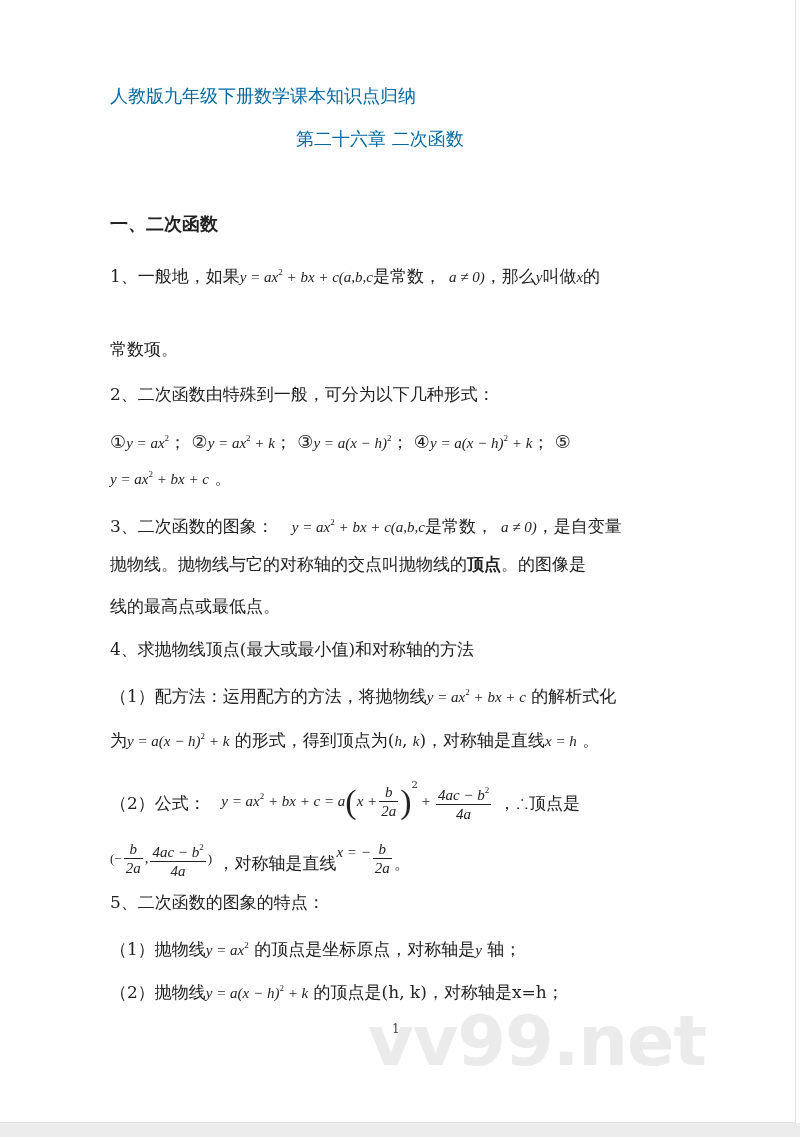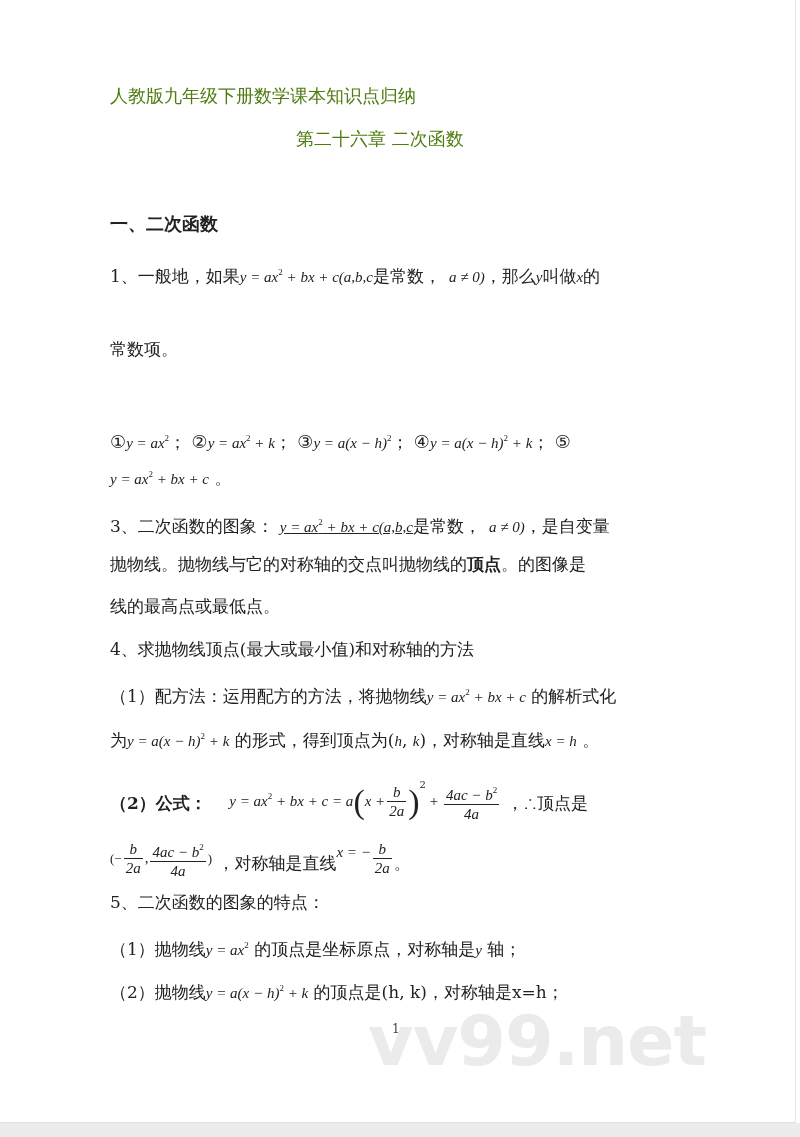--- a/index.html
+++ b/index.html
@@ -17,7 +17,7 @@
       position:absolute; left:0; top:1123px; width:800px; height:14px; background:#ececec;
     }
     .line { position:absolute; left:110px; font-size:17px; white-space:nowrap; line-height:24px; }
-    .title { position:absolute; font-family:"DejaVu Sans","Liberation Sans",sans-serif; font-size:18px; color:#4d7c0f; white-space:nowrap; }
+    .title { position:absolute; font-family:"DejaVu Sans","Liberation Sans",sans-serif; font-size:18px; color:#0369a1; white-space:nowrap; }
     .h1 { position:absolute; left:110px; top:212px; font-family:"DejaVu Sans","Liberation Sans",sans-serif; font-weight:bold; font-size:18px; }
     .m { font-family:"Liberation Serif","DejaVu Serif",serif; font-style:italic; font-size:15px; }
     .mu { font-family:"Liberation Serif","DejaVu Serif",serif; font-size:15px; }

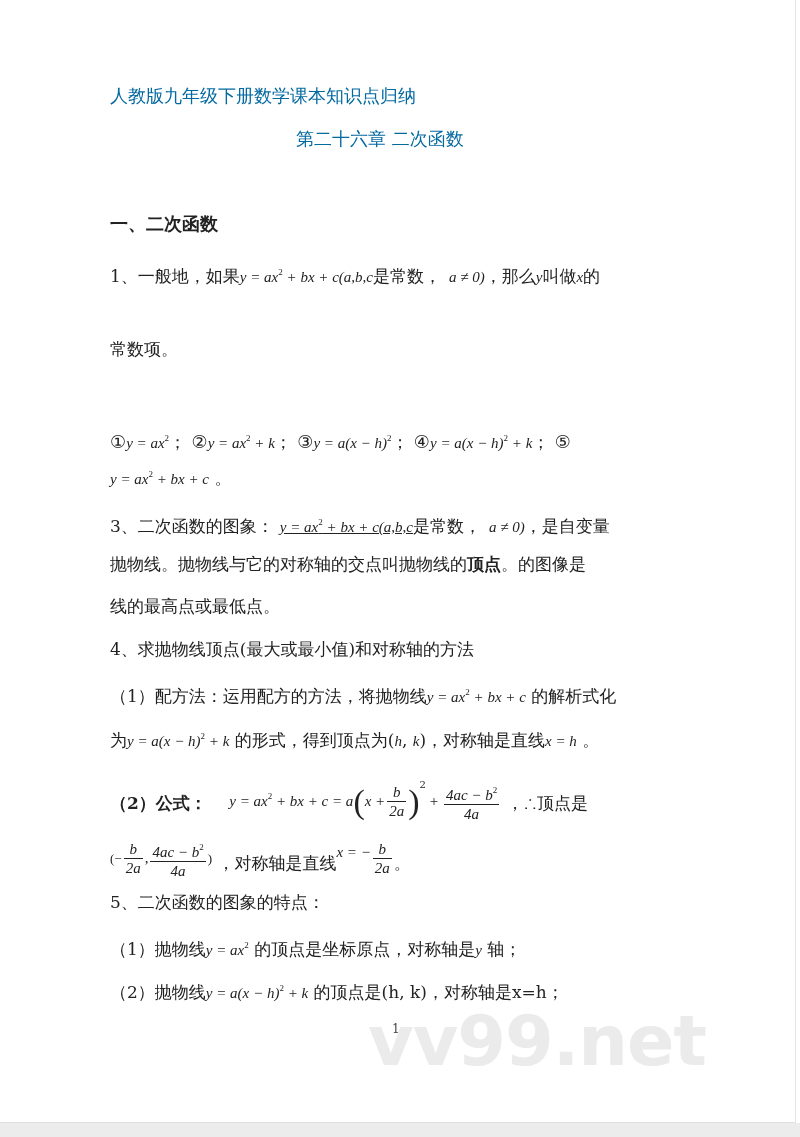--- a/index.html
+++ b/index.html
@@ -49,6 +49,7 @@
   </div>
   <div class="line" style="top:337px;">常数项。</div>
 
+  <div class="line" style="top:382px;">2、二次函数由特殊到一般，可分为以下几种形式：</div>
   <div class="line" style="top:426px;">
     <span class="circ">①</span><span class="m">y = ax<span class="sup">2</span></span><span>；</span>
     <span class="circ">②</span><span class="m">y = ax<span class="sup">2</span> + k</span><span>；</span>

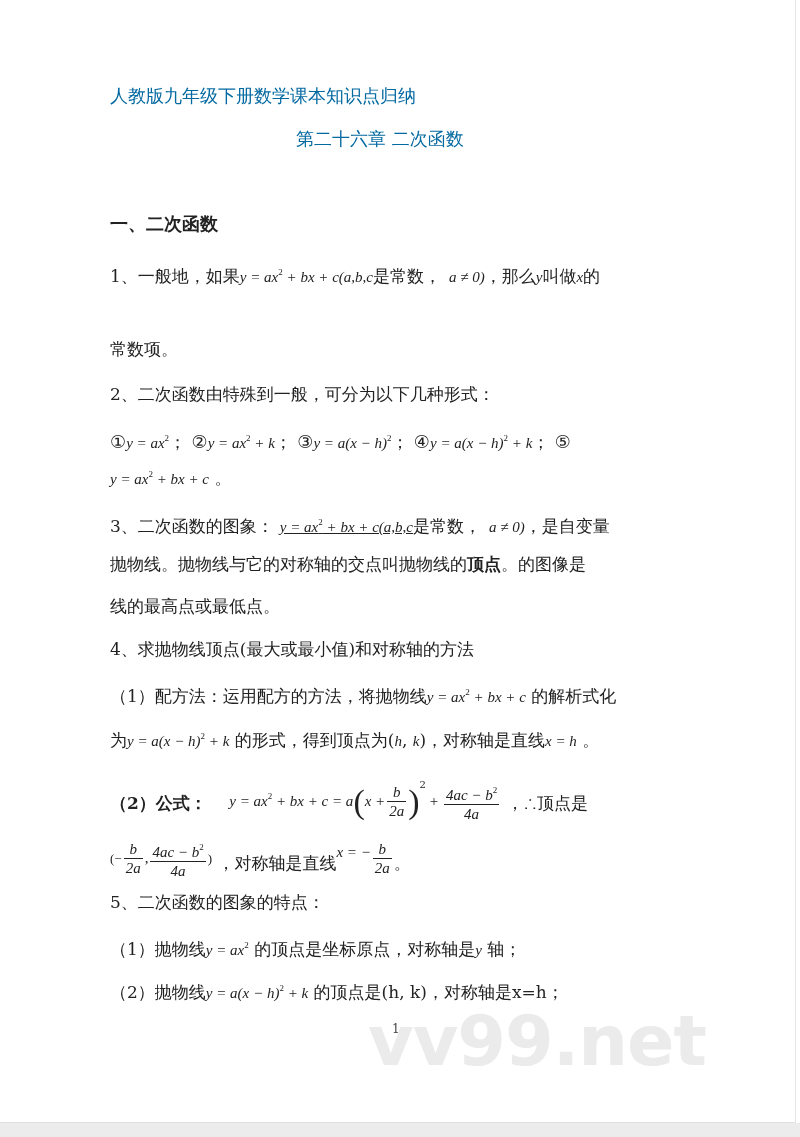--- a/index.html
+++ b/index.html
@@ -62,7 +62,7 @@
   </div>
 
   <div class="line" style="top:510px;">
-    <span>3、二次函数的图象：</span><span class="m" style="margin-left:6px;text-decoration:underline;">y = ax<span class="sup">2</span> + bx + c(a,b,c</span><span>是常数，</span><span class="m" style="margin-left:8px;">a ≠ 0)</span><span>，是自变量</span>
+    <span>3、二次函数的图象：</span><span class="m" style="margin-left:18px;">y = ax<span class="sup">2</span> + bx + c(a,b,c</span><span>是常数，</span><span class="m" style="margin-left:8px;">a ≠ 0)</span><span>，是自变量</span>
   </div>
   <div class="line" style="top:552px;">
     <span>抛物线。抛物线与它的对称轴的交点叫抛物线的</span><span class="bold">顶点</span><span>。的图像是</span>

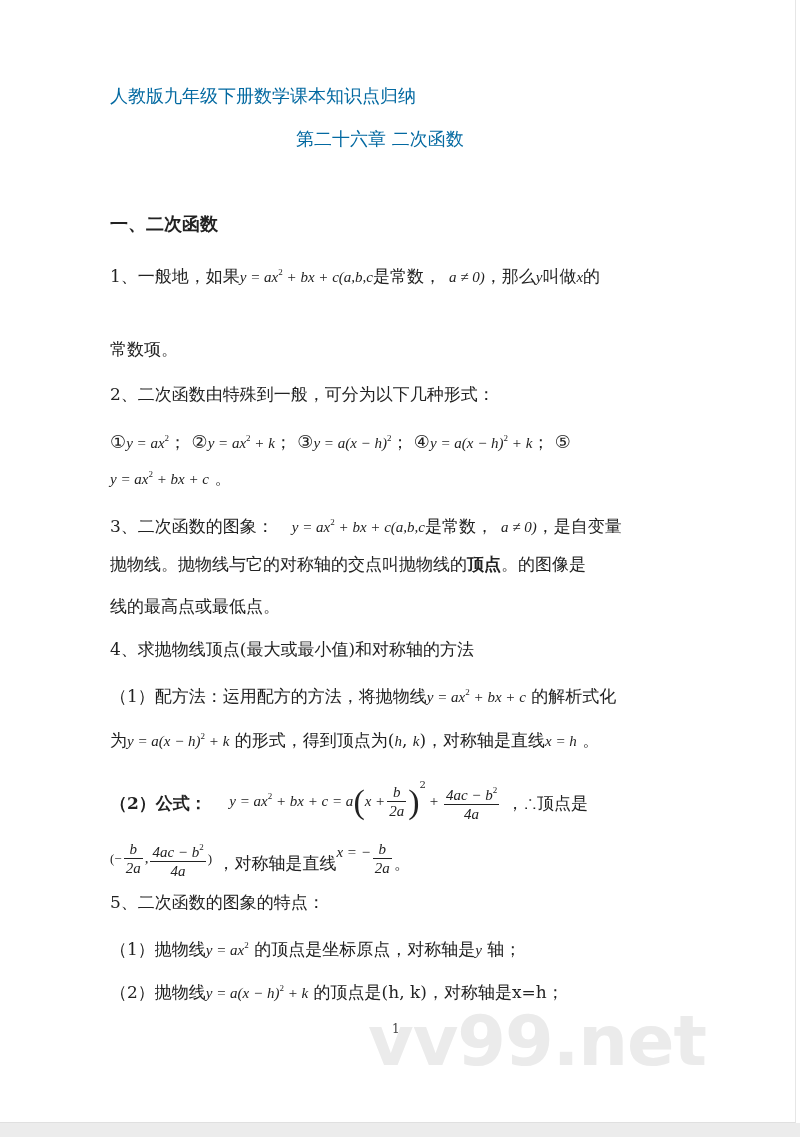--- a/index.html
+++ b/index.html
@@ -78,7 +78,7 @@
   </div>
 
   <div class="line" style="top:770px;height:50px;line-height:50px;">
-    <span style="vertical-align:-8px;font-weight:bold;">（2）公式：</span>
+    <span style="vertical-align:-8px;">（2）公式：</span>
     <span style="display:inline-block;vertical-align:top;margin-top:-10px;margin-left:17px;">
       <span class="m">y = ax<span class="sup">2</span> + bx + c = a</span><span class="bigparen">(</span><span class="m">x +</span><span class="frac"><span class="num">b</span><span class="den">2a</span></span><span class="bigparen">)</span><span class="sup" style="vertical-align:18px;font-size:10px;">2</span><span class="mu"> + </span><span class="frac"><span class="num">4ac − b<span class="sup">2</span></span><span class="den">4a</span></span>
     </span>

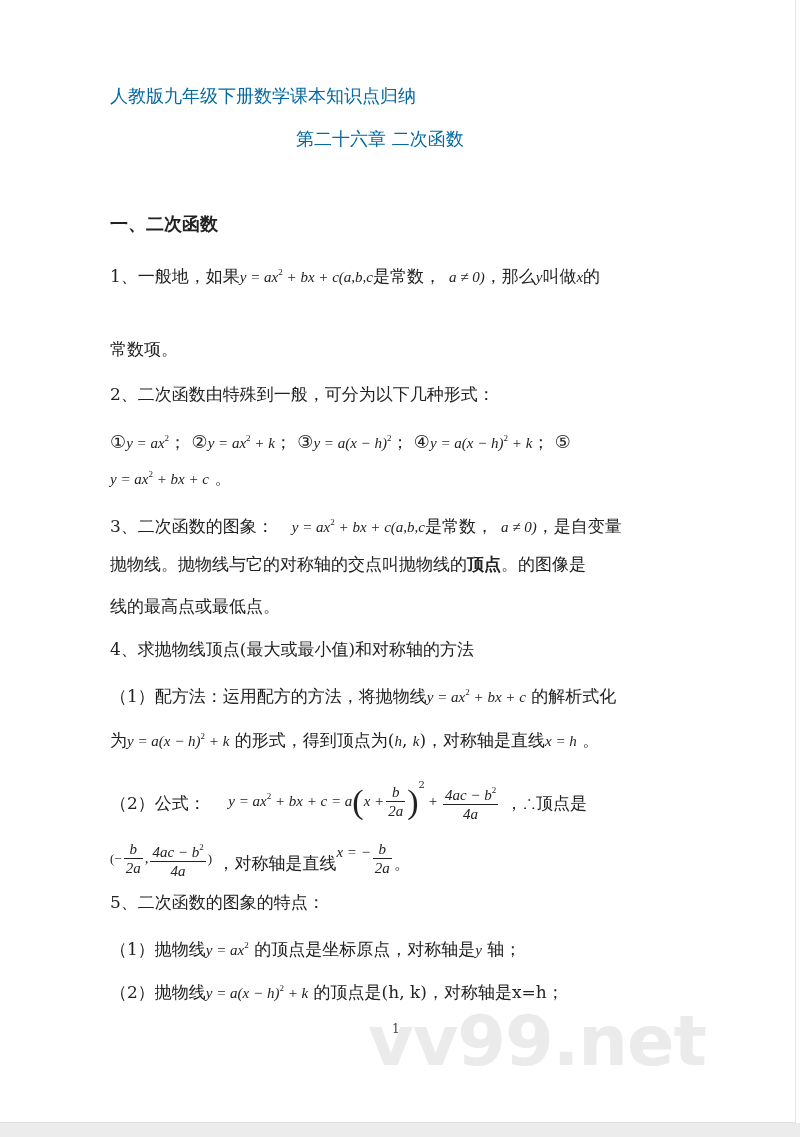--- a/index.html
+++ b/index.html
@@ -79,7 +79,7 @@
 
   <div class="line" style="top:770px;height:50px;line-height:50px;">
     <span style="vertical-align:-8px;">（2）公式：</span>
-    <span style="display:inline-block;vertical-align:top;margin-top:-10px;margin-left:17px;">
+    <span style="display:inline-block;vertical-align:top;margin-top:-10px;margin-left:10px;">
       <span class="m">y = ax<span class="sup">2</span> + bx + c = a</span><span class="bigparen">(</span><span class="m">x +</span><span class="frac"><span class="num">b</span><span class="den">2a</span></span><span class="bigparen">)</span><span class="sup" style="vertical-align:18px;font-size:10px;">2</span><span class="mu"> + </span><span class="frac"><span class="num">4ac − b<span class="sup">2</span></span><span class="den">4a</span></span>
     </span>
     <span style="vertical-align:-8px;">，∴顶点是</span>

